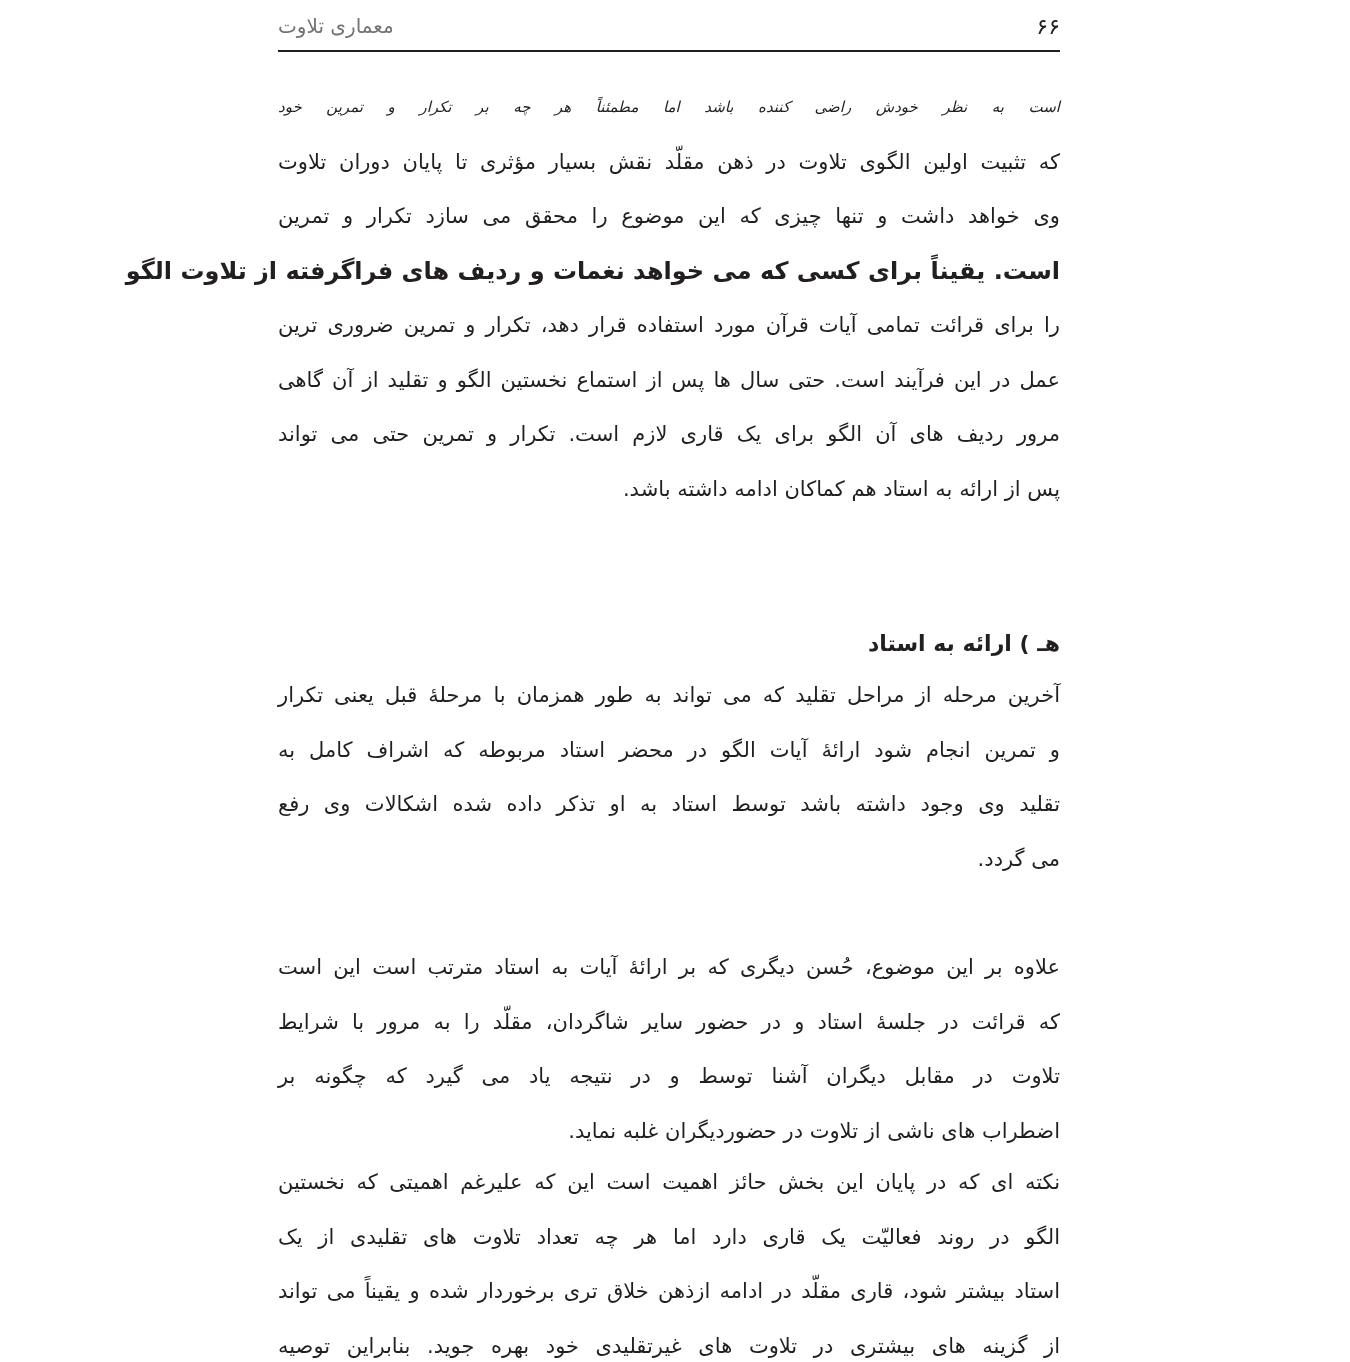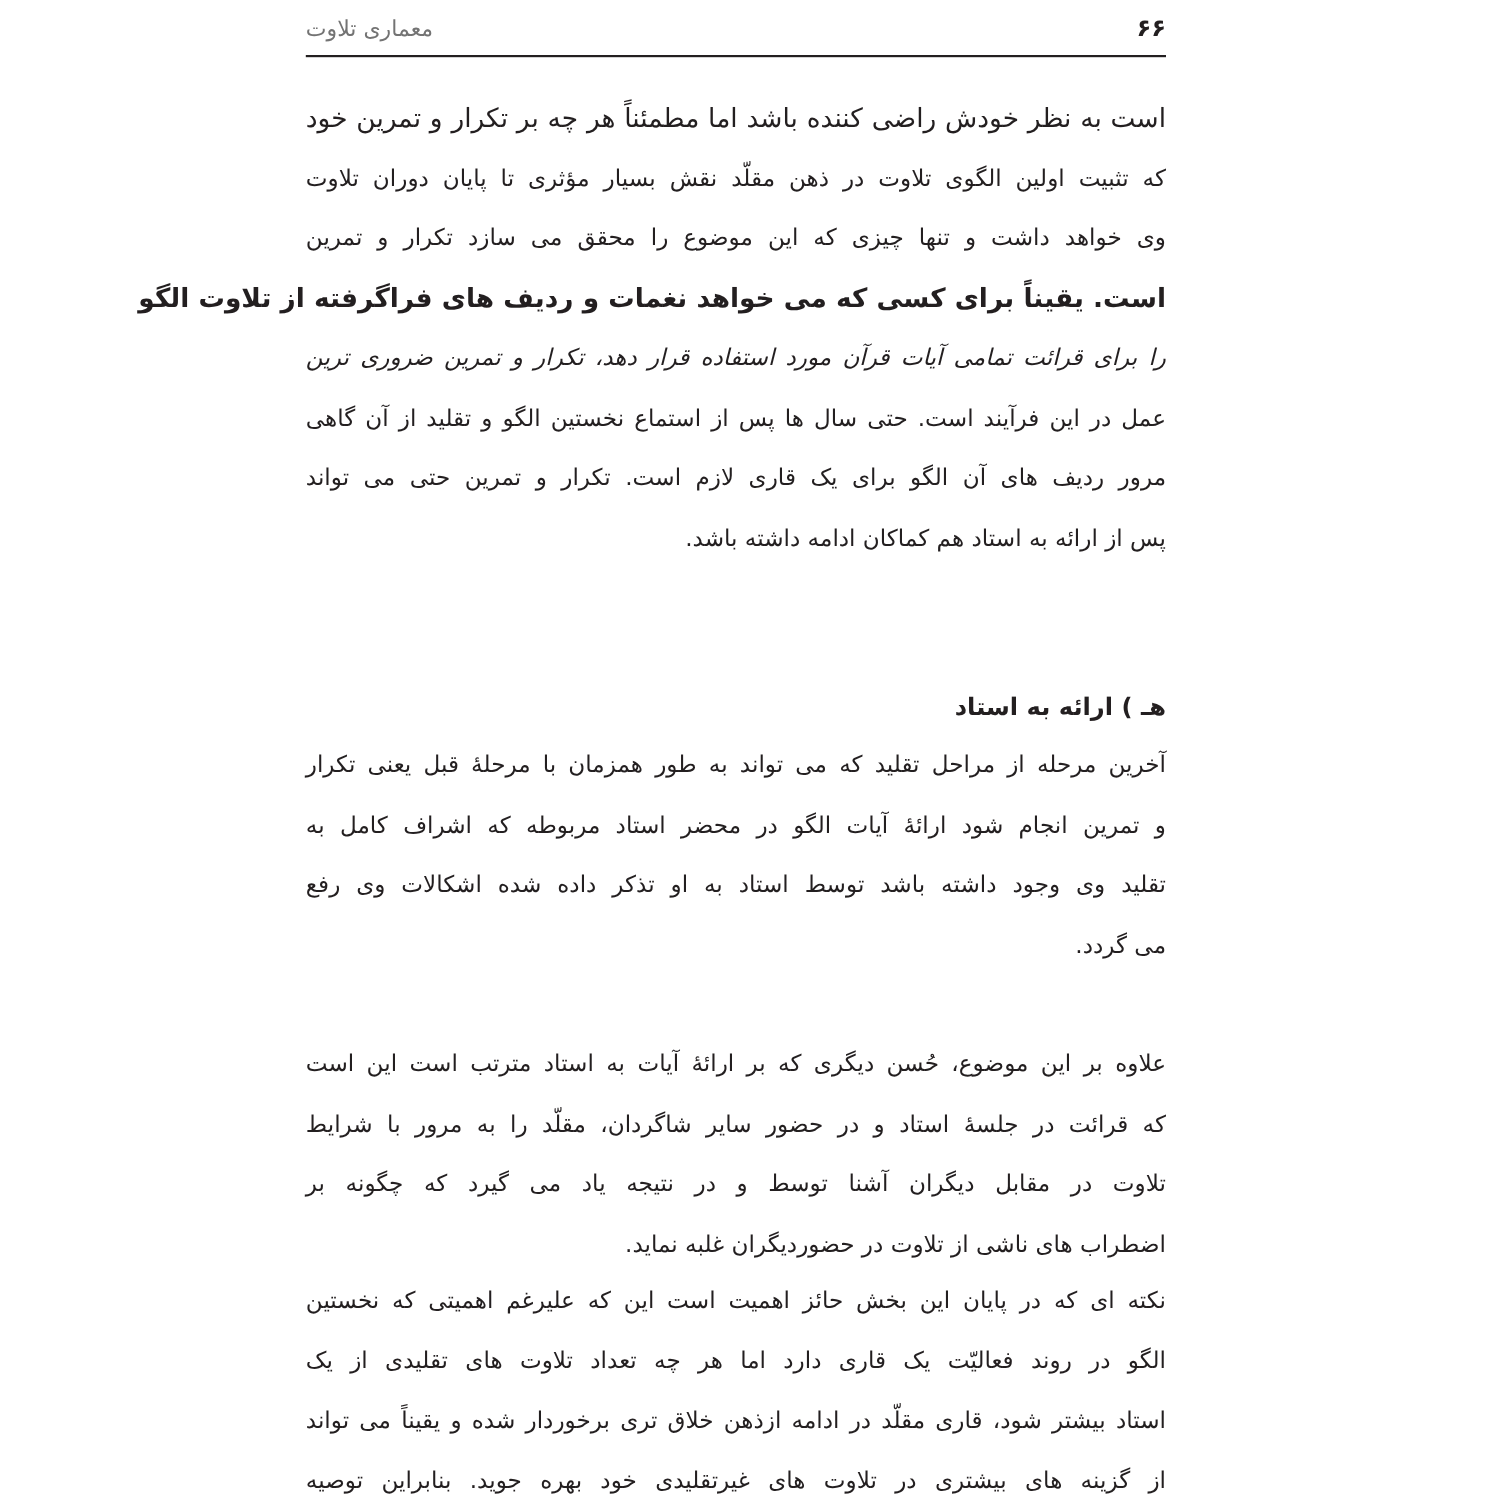--- a/index.html
+++ b/index.html
@@ -34,7 +34,7 @@
   }
   .page-number {
     font-size: 22px;
-    font-weight: bold;
+    font-weight: normal;
     color: #231f20;
   }
   .running-title {

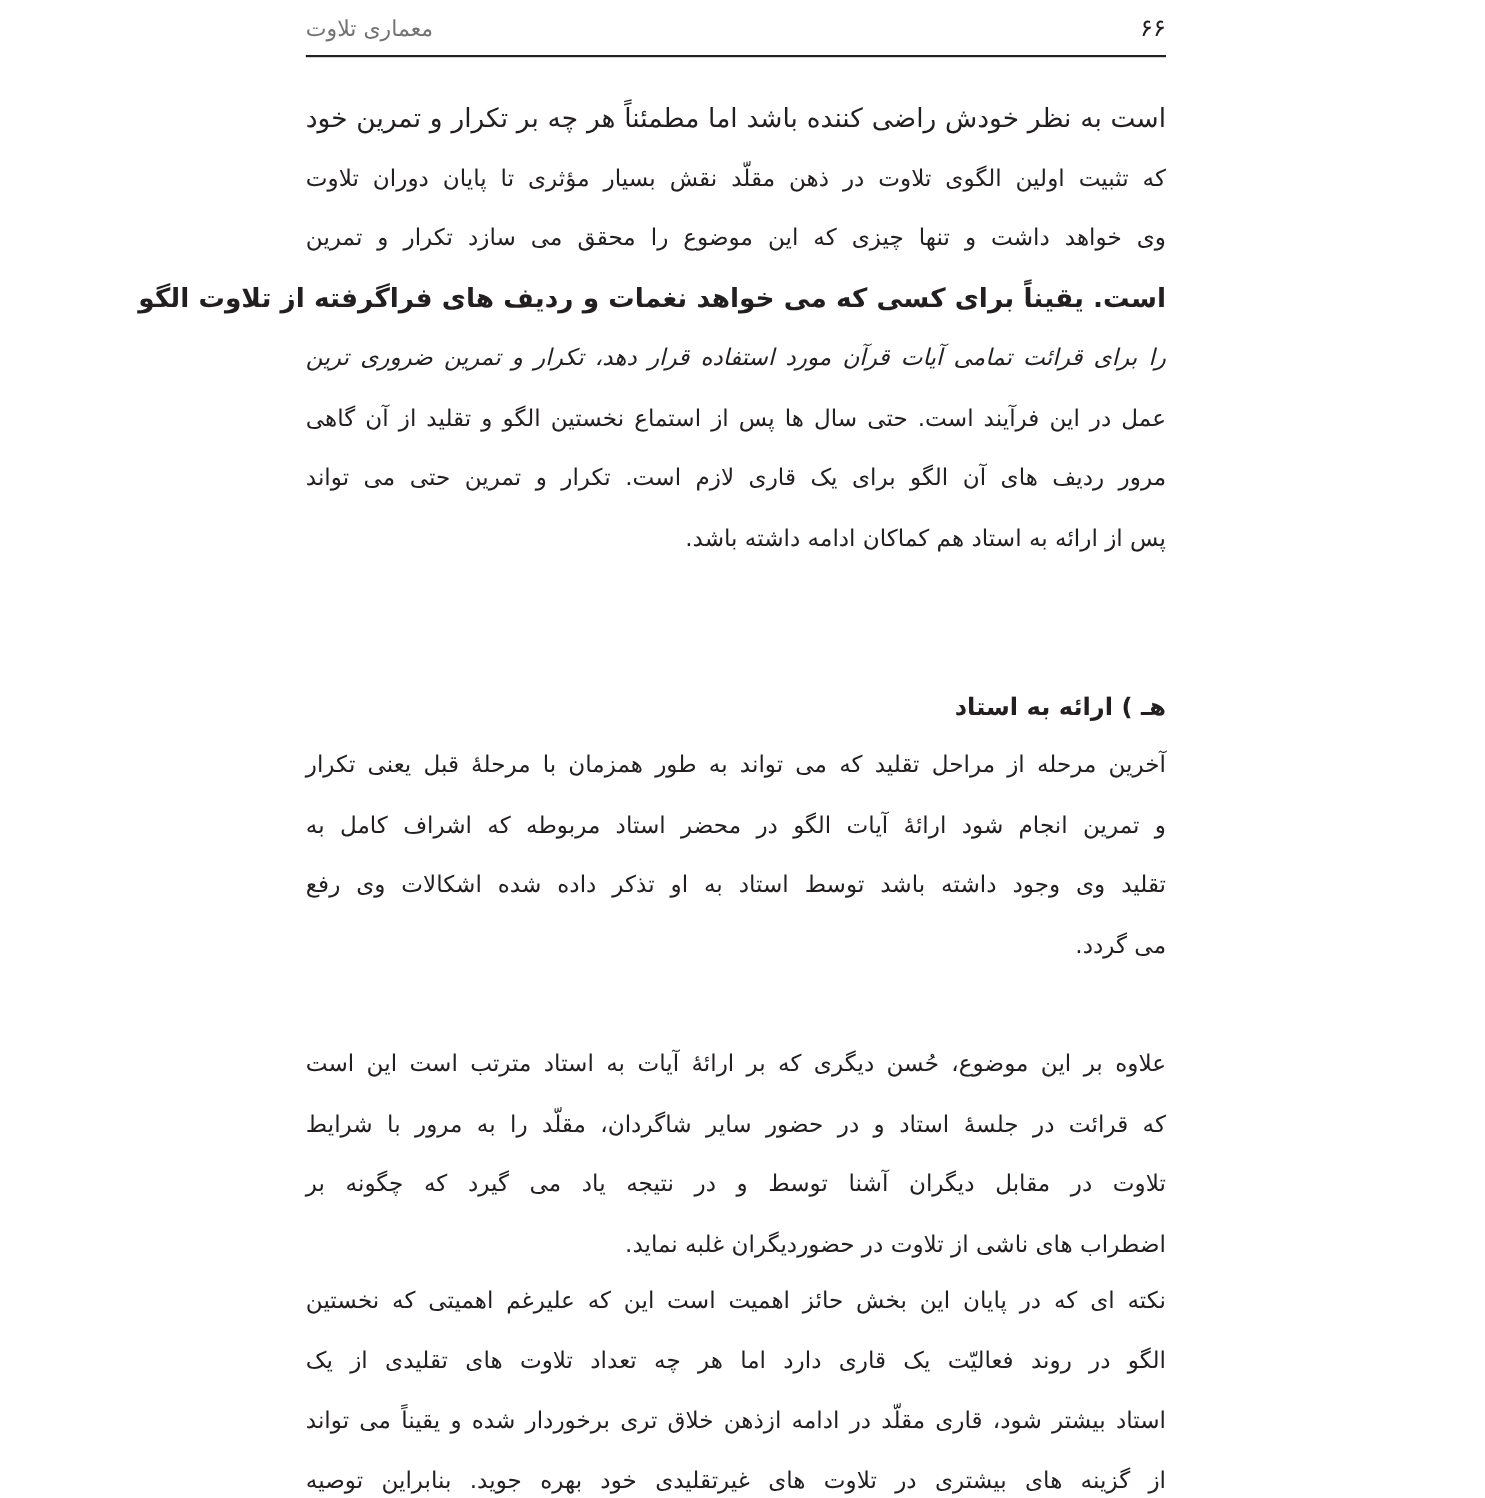--- a/index.html
+++ b/index.html
@@ -86,7 +86,7 @@
   <div class="header-rule"></div>
 
   <div class="body-text block-1">
-    <span class="para-line" style="font-size: 24px;">است به نظر خودش راضی کننده باشد اما مطمئناً هر چه بر تکرار و تمرین خود</span>
+    <span class="para-line" style="font-size: 15px; font-style: italic;">است به نظر خودش راضی کننده باشد اما مطمئناً هر چه بر تکرار و تمرین خود</span>
     <span class="para-line" style="font-size: 21px;">که تثبیت اولین الگوی تلاوت در ذهن مقلّد نقش بسیار مؤثری تا پایان دوران تلاوت</span>
     <span class="para-line" style="font-size: 21px;">وی خواهد داشت و تنها چیزی که این موضوع را محقق می سازد تکرار و تمرین</span>
     <span class="para-line" style="font-size: 24px; font-weight: bold;">است. یقیناً برای کسی که می خواهد نغمات و ردیف های فراگرفته از تلاوت الگو</span>

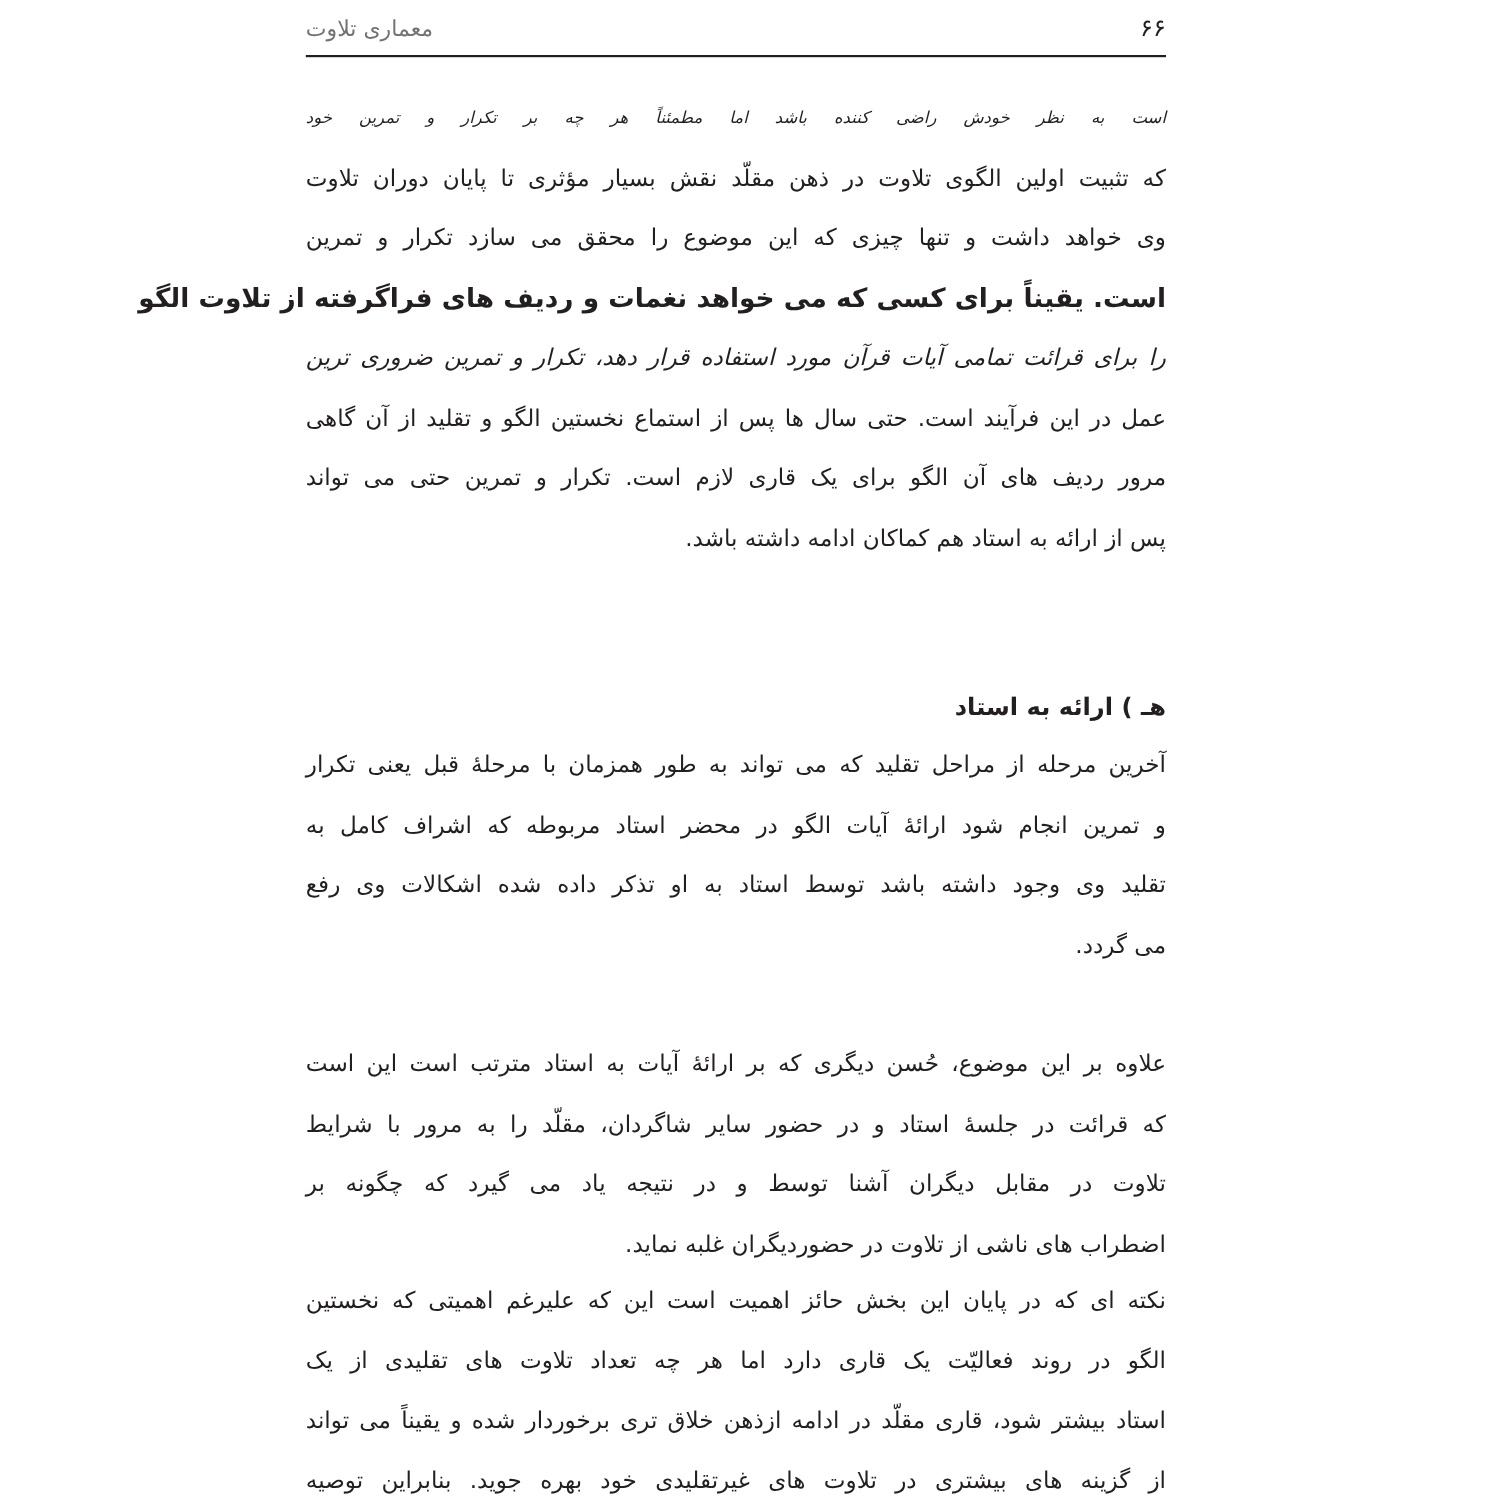--- a/index.html
+++ b/index.html
@@ -90,7 +90,7 @@
     <span class="para-line" style="font-size: 21px;">که تثبیت اولین الگوی تلاوت در ذهن مقلّد نقش بسیار مؤثری تا پایان دوران تلاوت</span>
     <span class="para-line" style="font-size: 21px;">وی خواهد داشت و تنها چیزی که این موضوع را محقق می سازد تکرار و تمرین</span>
     <span class="para-line" style="font-size: 24px; font-weight: bold;">است. یقیناً برای کسی که می خواهد نغمات و ردیف های فراگرفته از تلاوت الگو</span>
-    <span class="para-line" style="font-size: 21px; font-style: italic;">را برای قرائت تمامی آیات قرآن مورد استفاده قرار دهد، تکرار و تمرین ضروری ترین</span>
+    <span class="para-line" style="font-size: 21px;">را برای قرائت تمامی آیات قرآن مورد استفاده قرار دهد، تکرار و تمرین ضروری ترین</span>
     <span class="para-line" style="font-size: 21px;">عمل در این فرآیند است. حتی سال ها پس از استماع نخستین الگو و تقلید از آن گاهی</span>
     <span class="para-line" style="font-size: 21px;">مرور ردیف های آن الگو برای یک قاری لازم است. تکرار و تمرین حتی می تواند</span>
     <span class="para-line last" style="font-size: 21px;">پس از ارائه به استاد هم کماکان ادامه داشته باشد.</span>

